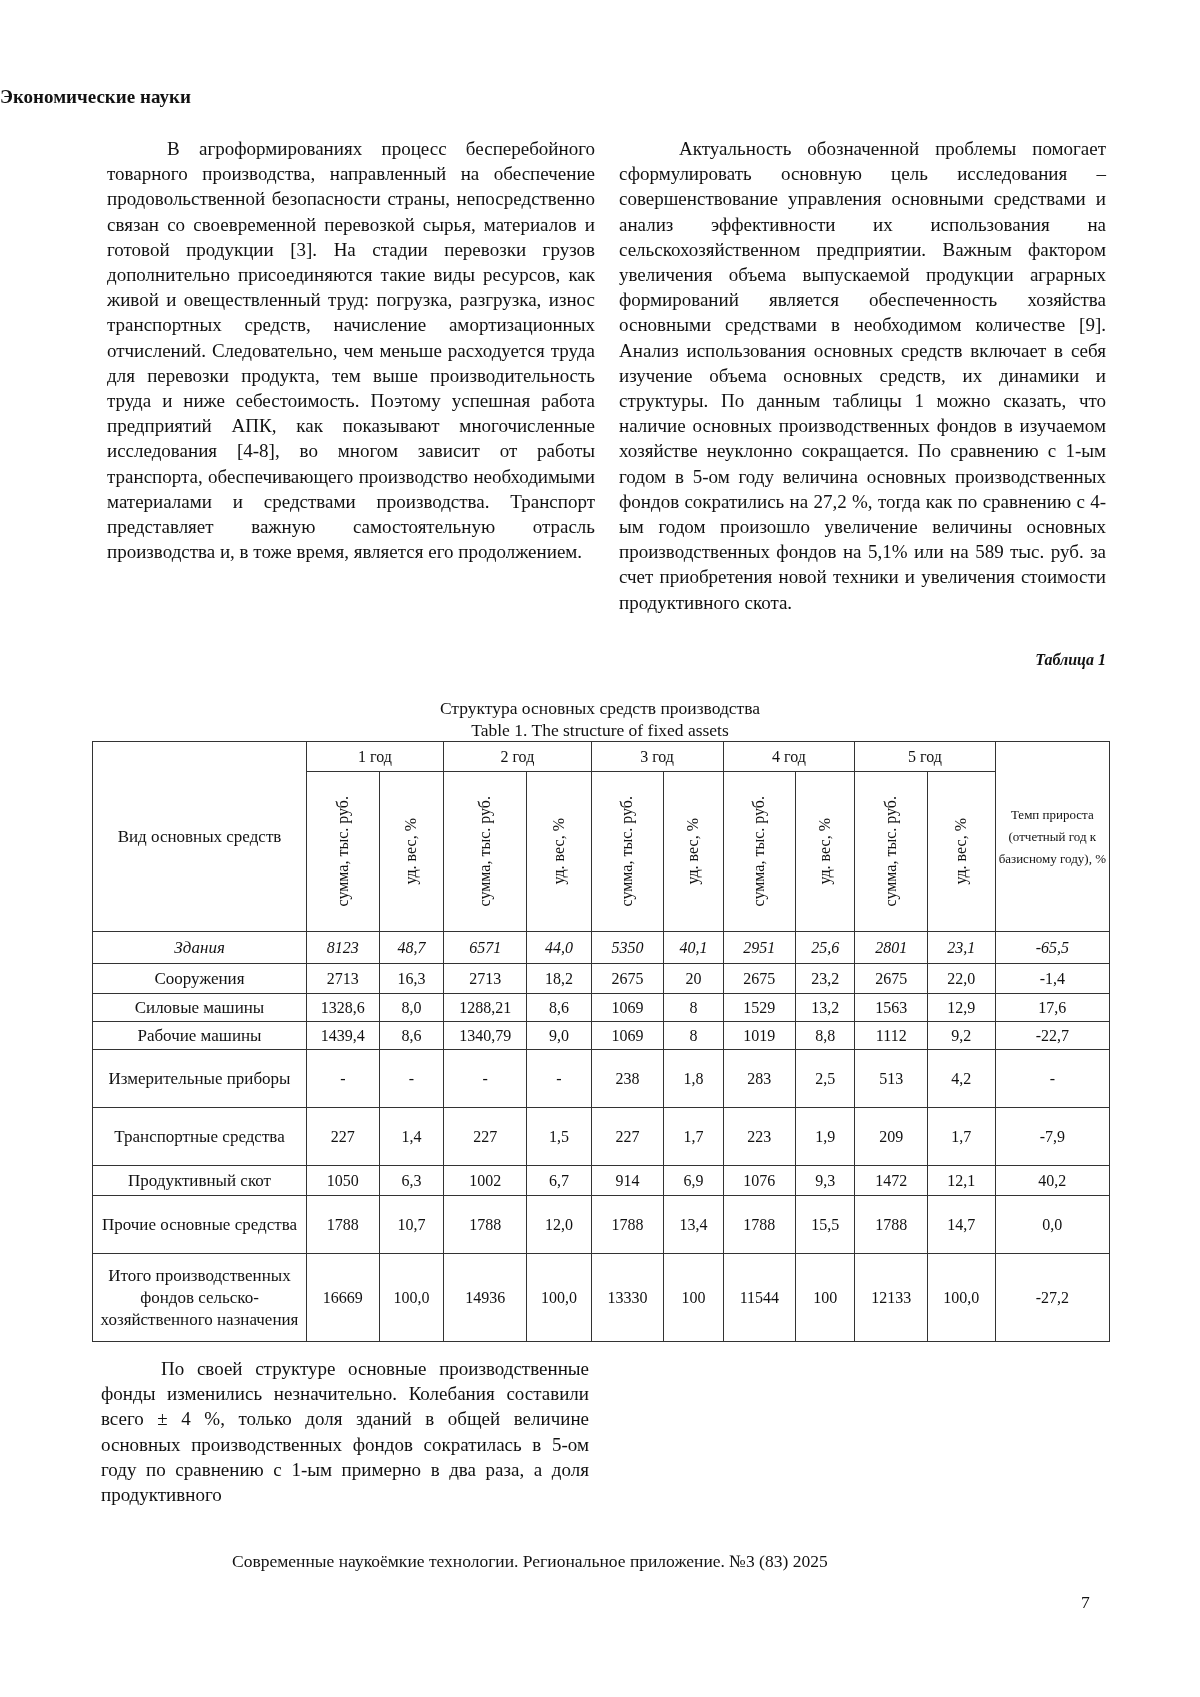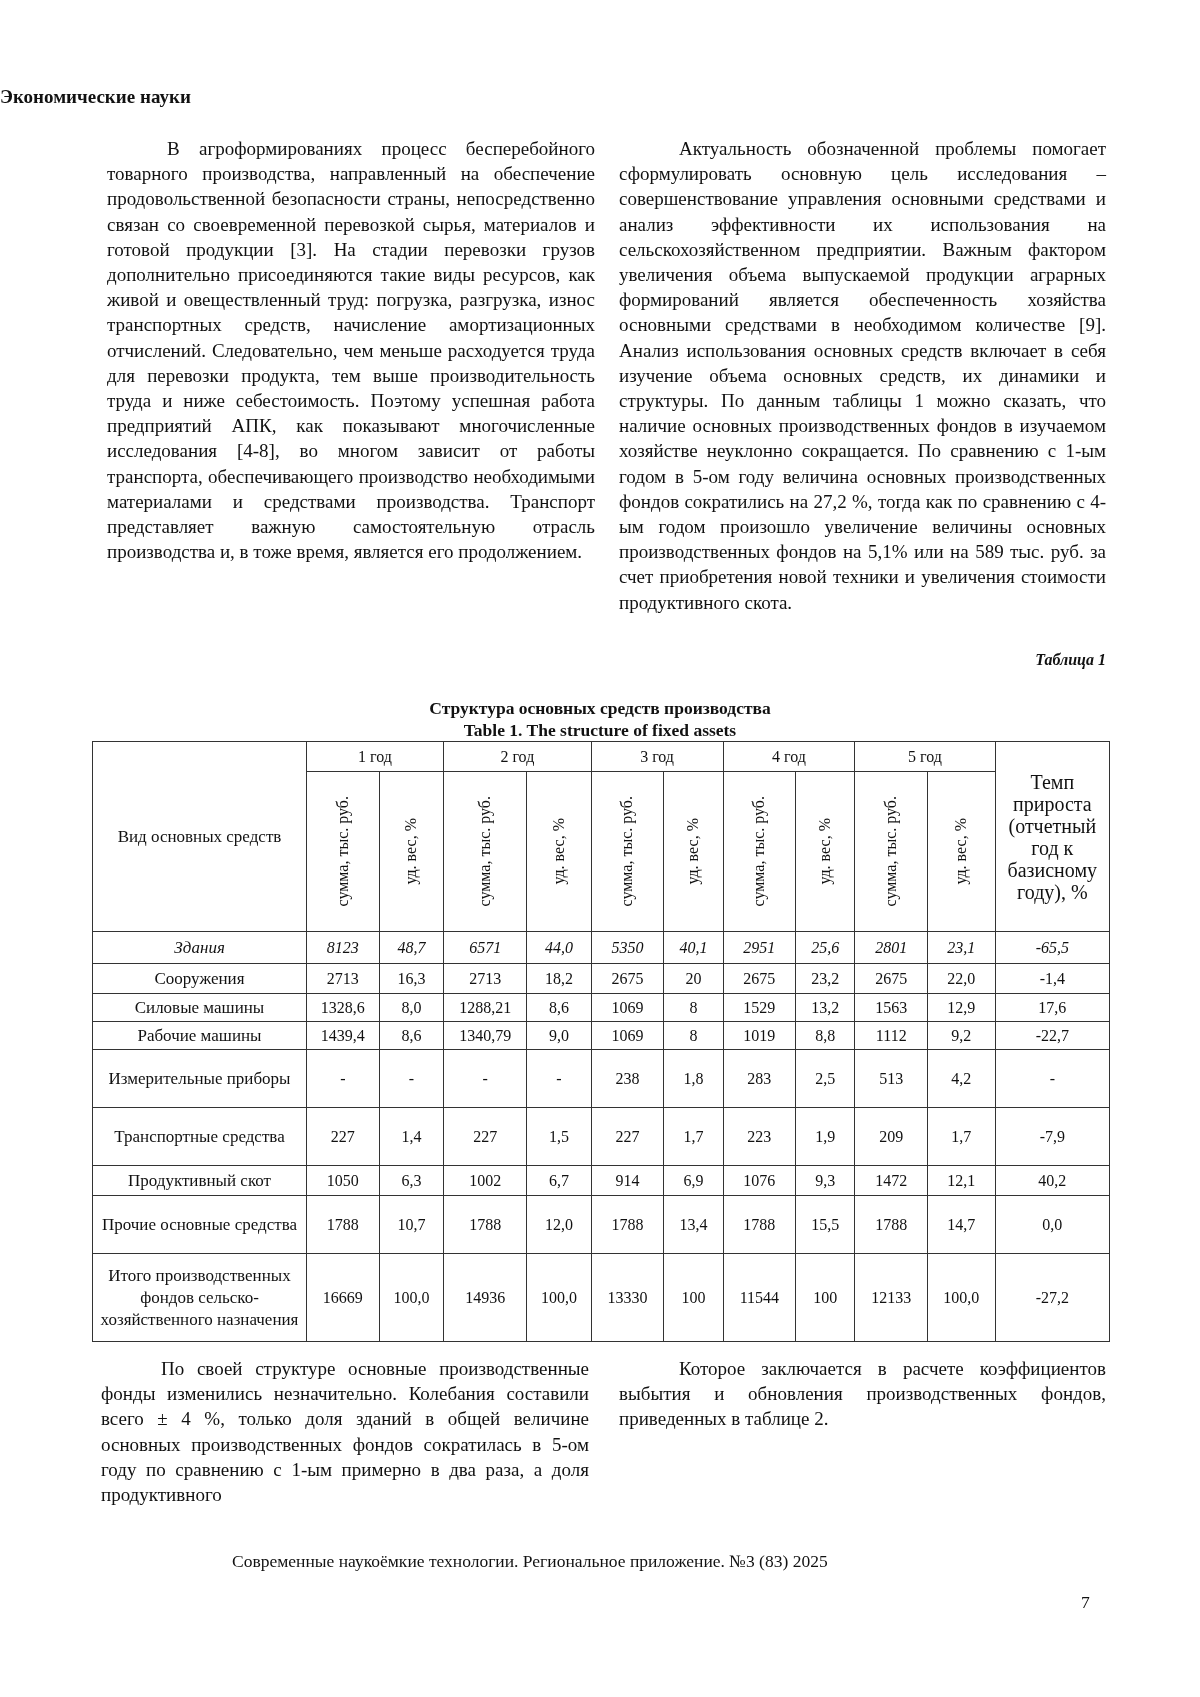--- a/index.html
+++ b/index.html
@@ -22,7 +22,7 @@
     position: absolute; right: 94px; top: 651px; font-style: italic; font-weight: bold; font-size: 16px;
   }
   .caption {
-    position: absolute; left: 0; width: 1200px; text-align: center; font-weight: bold; font-size: 17.5px; line-height: 22px;
+    position: absolute; left: 0; width: 1200px; text-align: center; font-weight: normal; font-size: 17.5px; line-height: 22px;
   }
   .cap-ru { top: 697px; }
   .cap-en { top: 719px; }

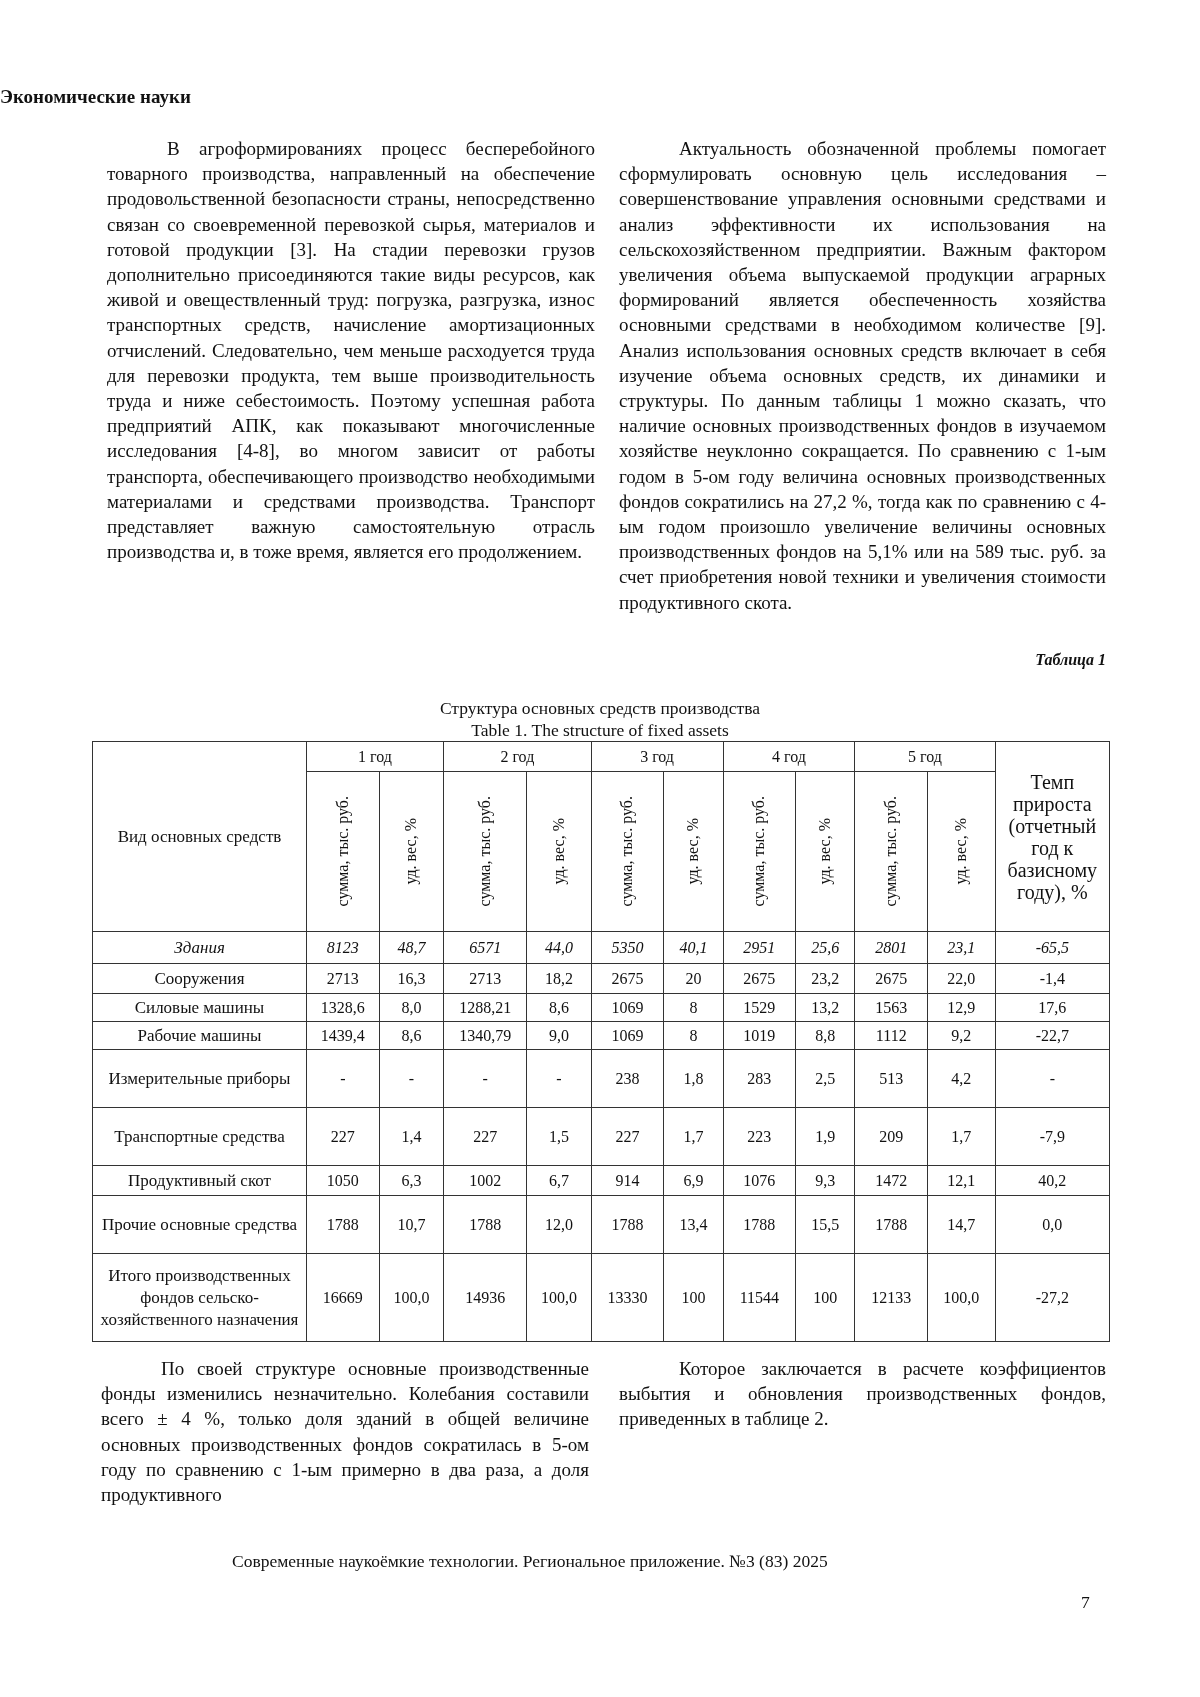--- a/index.html
+++ b/index.html
@@ -38,7 +38,7 @@
     writing-mode: vertical-rl; transform: rotate(180deg); font-size: 16px; line-height: 18px; text-align: center;
   }
   .rowname { font-size: 17px; line-height: 22px; }
-  .tempo { font-size: 20px; line-height: 22px; }
+  .tempo { font-size: 13px; line-height: 22px; }
   .col-left-bot { left: 101px; top: 1356px; width: 488px; }
   .col-right-bot { left: 619px; top: 1356px; width: 487px; }
   .footer {

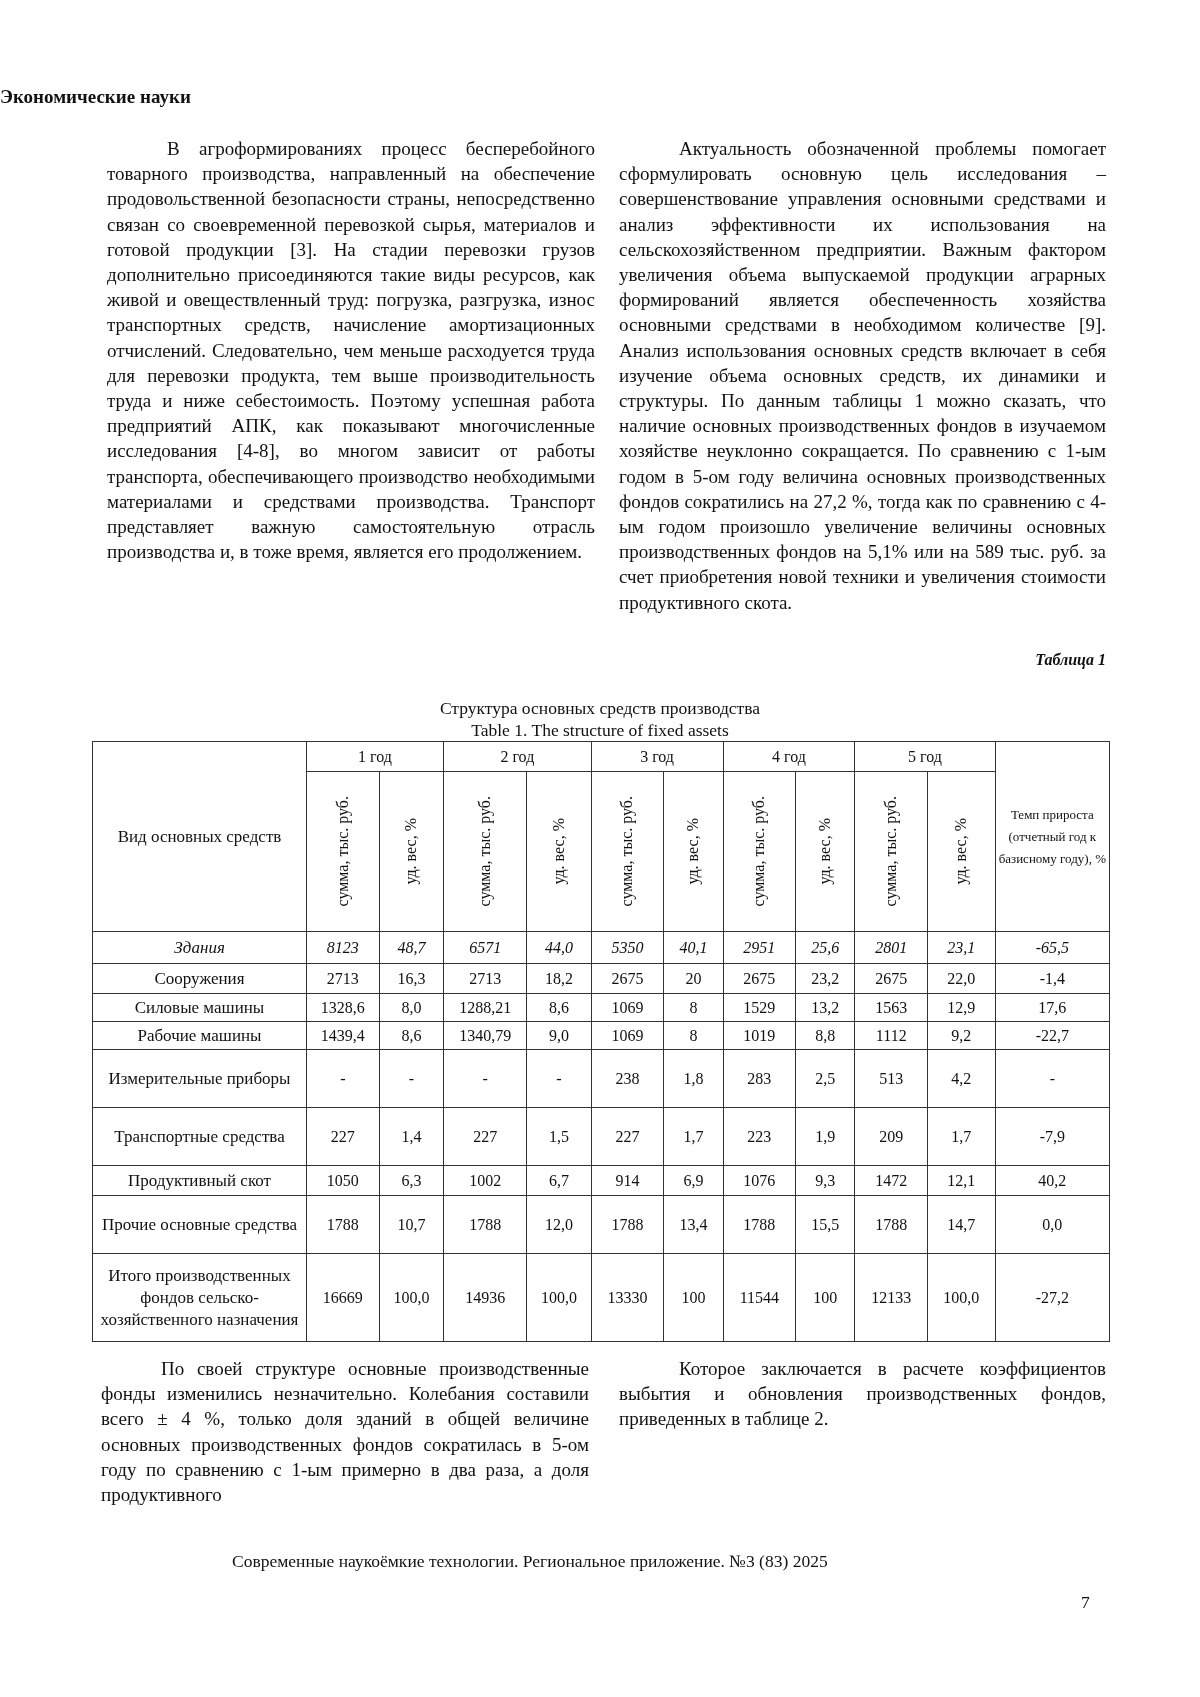--- a/index.html
+++ b/index.html
@@ -276,7 +276,6 @@
 </div>
 
 <div class="col col-right-bot">
-  <p class="indent">Которое заключается в расчете коэффициентов выбытия и обновления производственных фондов, приведенных в таблице 2.</p>
 </div>
 
 <div class="footer">Современные наукоёмкие технологии. Региональное приложение. №3 (83) 2025</div>

